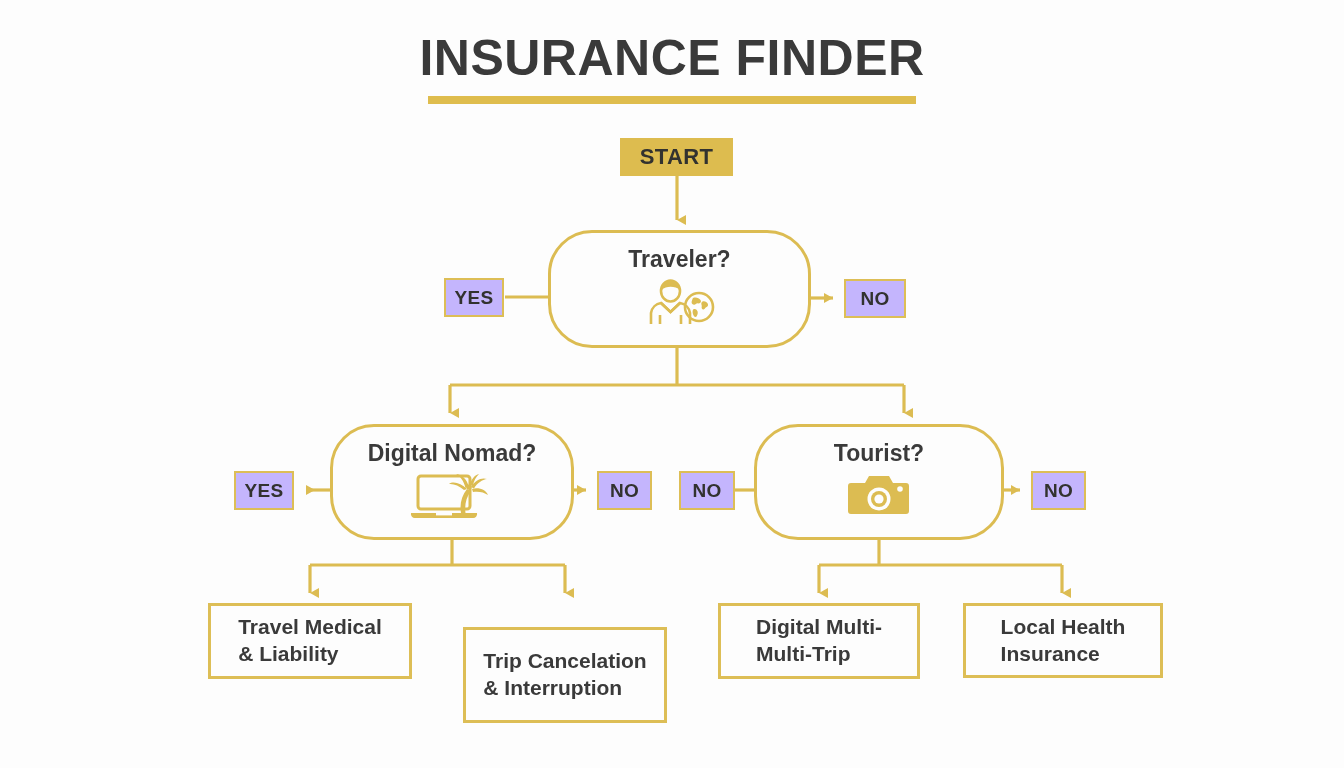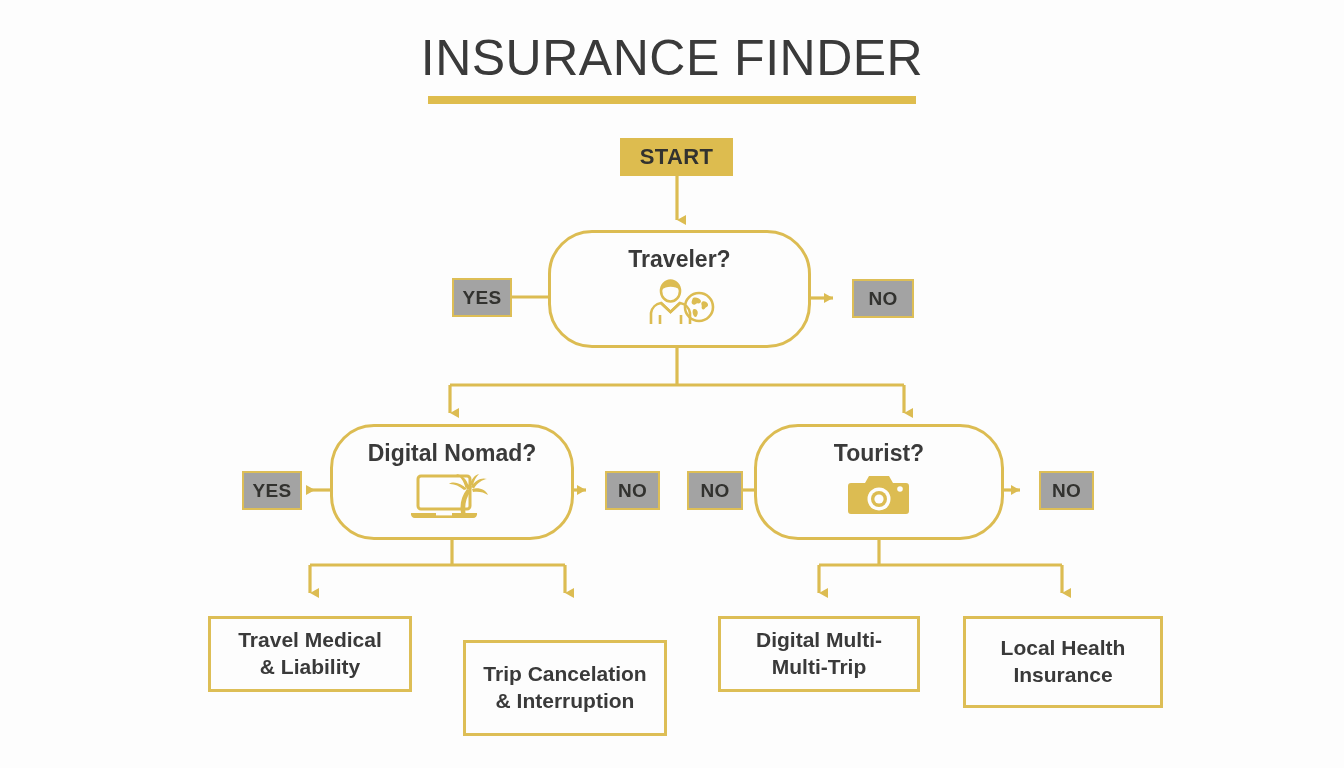--- a/index.html
+++ b/index.html
@@ -39,7 +39,7 @@
   }
   .title-text {
     font-size: 50px;
-    font-weight: normal;
+    font-weight: bold;
     letter-spacing: 0.5px;
     color: #3a3a3a;
     line-height: 1.05;

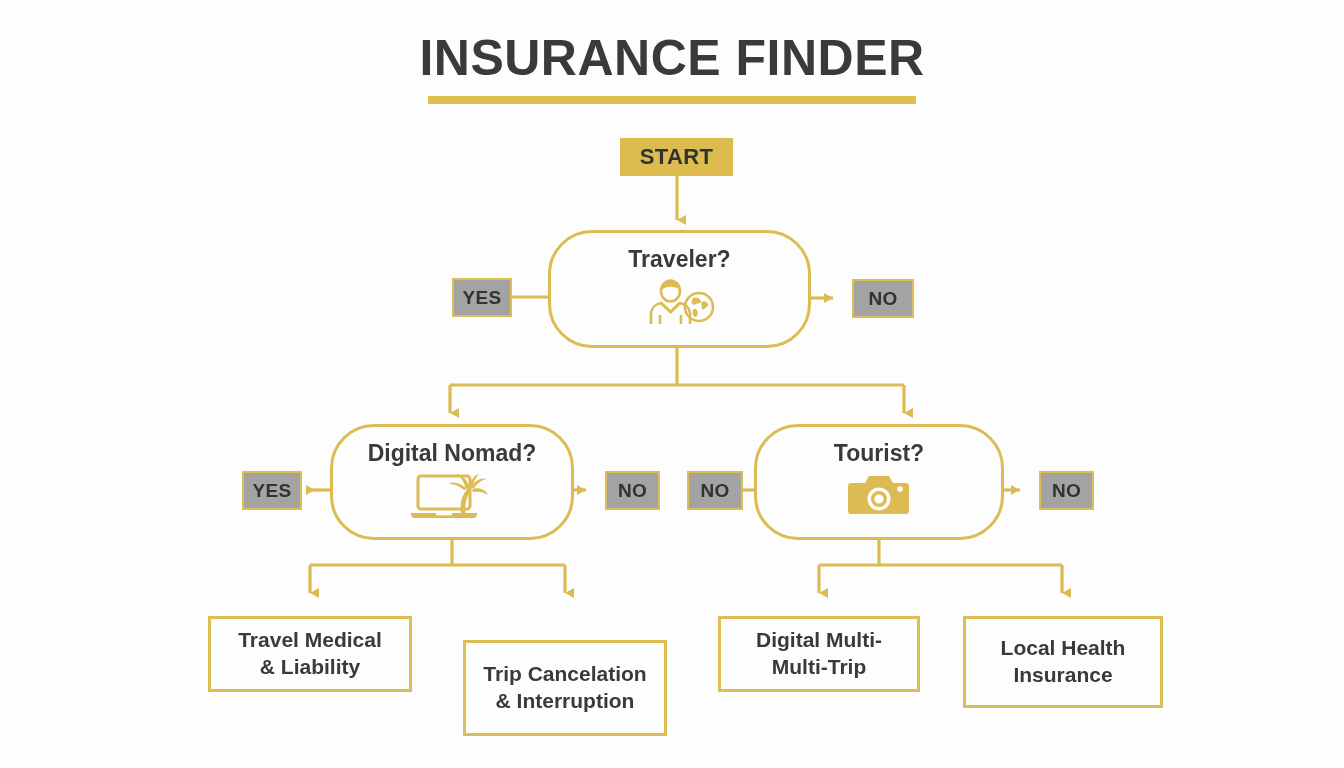--- a/index.html
+++ b/index.html
@@ -104,12 +104,11 @@
   .chip {
     position: absolute;
     border: 2px solid #ddbe56;
-    background: #a3a3a3;
+    background: #c4b5fd;
     box-sizing: border-box;
     display: flex;
     align-items: center;
     justify-content: center;
-    margin-left: 8px;
   }
   .chip span {
     font-size: 19px;

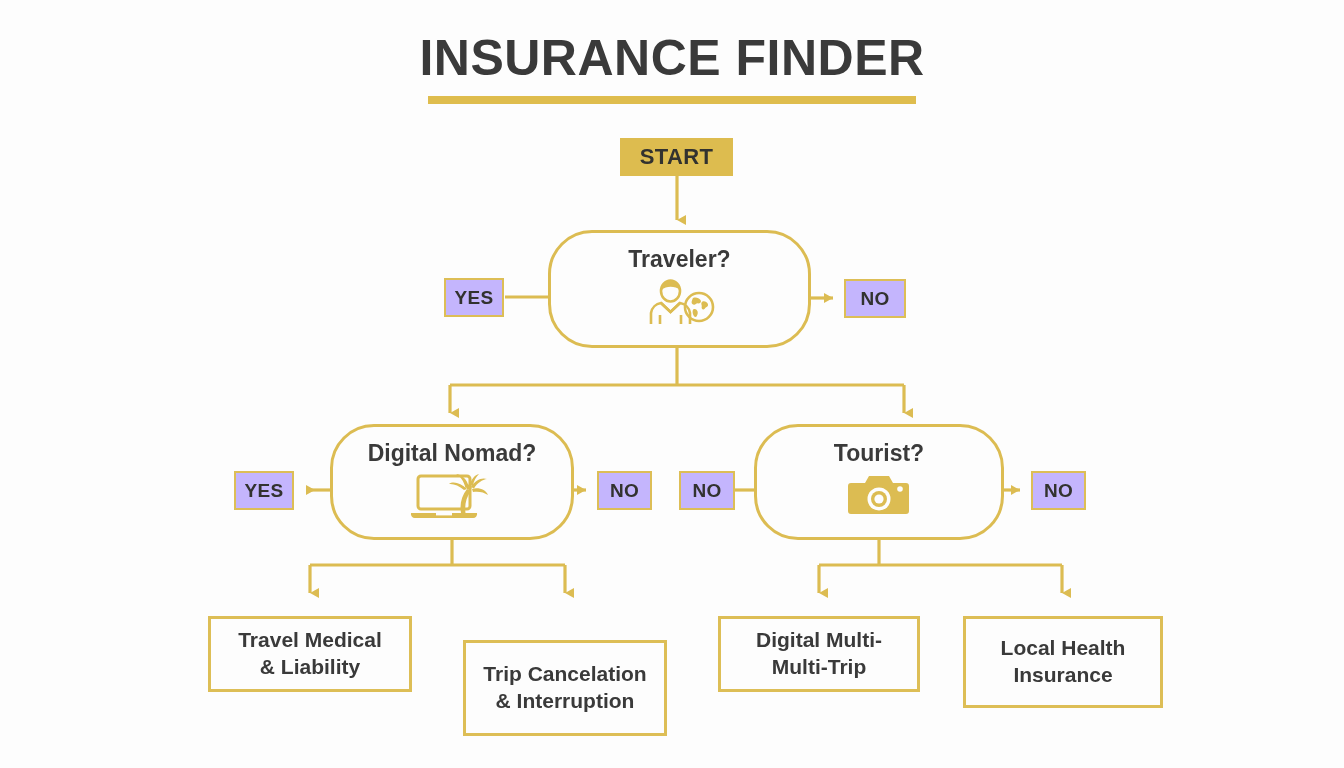--- a/index.html
+++ b/index.html
@@ -132,8 +132,7 @@
     display: flex;
     align-items: center;
     justify-content: center;
-    text-align: center;
-    margin-top: 13px;
+    text-align: left;
   }
   .result span {
     font-size: 21px;

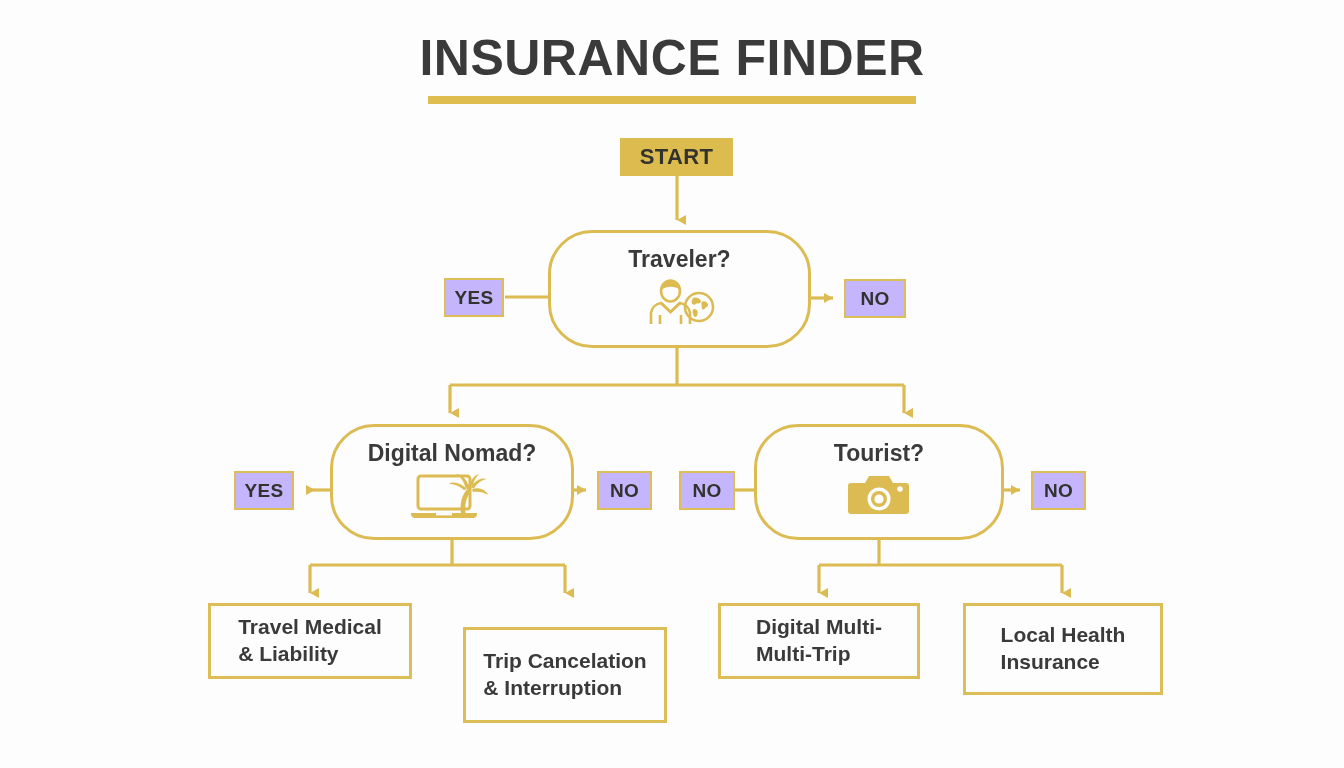--- a/index.html
+++ b/index.html
@@ -144,7 +144,7 @@
   #result-1 { left: 208px; top: 603px; width: 204px; height: 76px; }
   #result-2 { left: 463px; top: 627px; width: 204px; height: 96px; }
   #result-3 { left: 718px; top: 603px; width: 202px; height: 76px; }
-  #result-4 { left: 963px; top: 603px; width: 200px; height: 92px; }
+  #result-4 { left: 963px; top: 603px; width: 200px; height: 75px; }
 </style>
 </head>
 <body>

